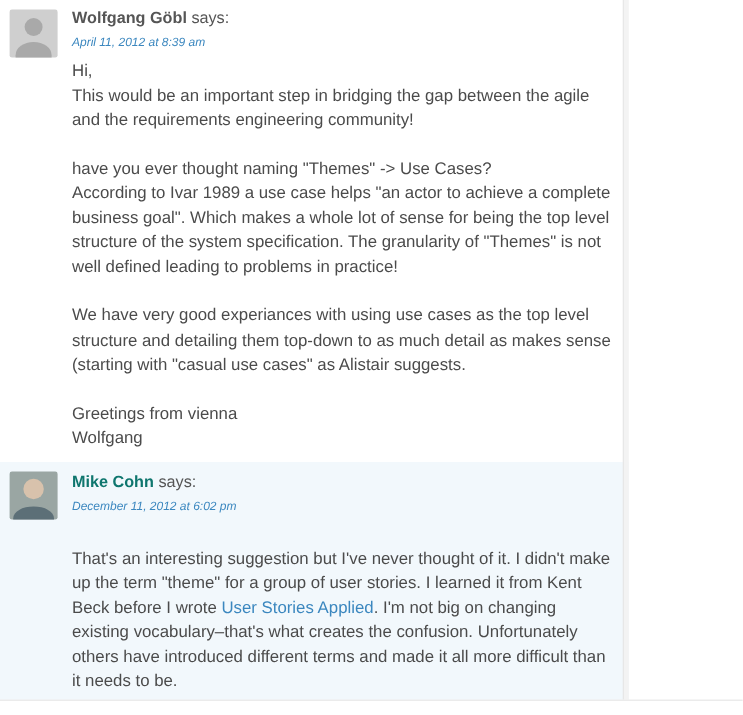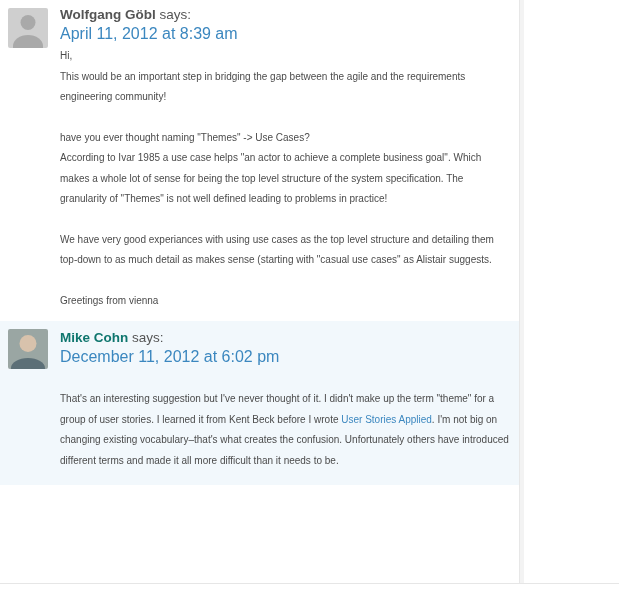--- a/index.html
+++ b/index.html
@@ -116,7 +116,8 @@
   }
   .date-link {
     display: inline-block;
-    font-size: 16px;
+    font-size: 10px;
+    font-style: italic;
     color: #3b87bf;
     text-decoration: none;
     margin: 0 0 4px 0;

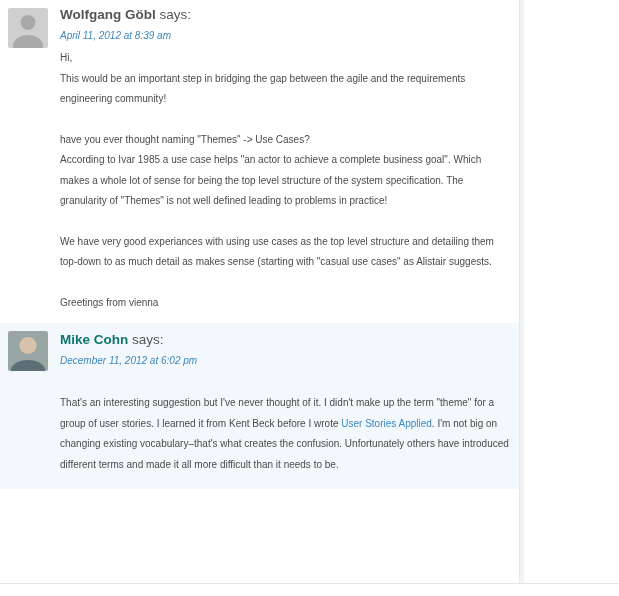--- a/index.html
+++ b/index.html
@@ -125,7 +125,7 @@
   }
 
   .text {
-    font-size: 10px;
+    font-size: 14px;
     line-height: 20.5px;
     color: #4b4b4b;
     margin: 0;

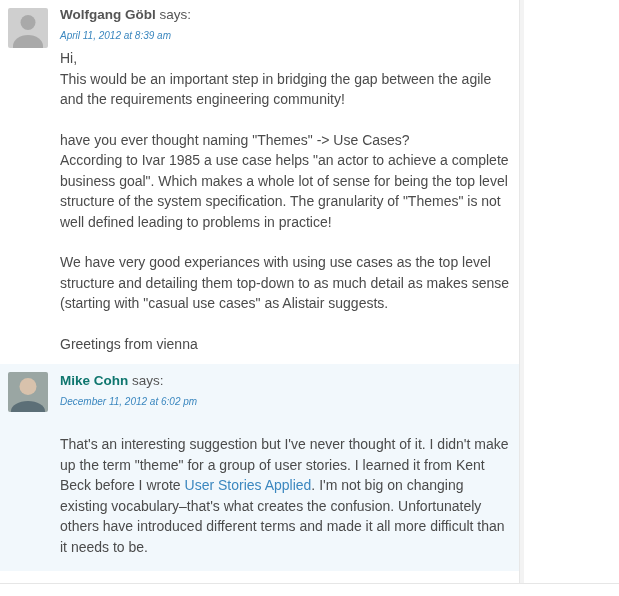--- a/index.html
+++ b/index.html
@@ -165,7 +165,7 @@
         <p class="tight">Hi,</p>
         <p>This would be an important step in bridging the gap between the agile and the requirements engineering community!</p>
         <p style="margin-bottom:0;margin-top:20px;">have you ever thought naming "Themes" -&gt; Use Cases?</p>
-        <p>According to Ivar 1985 a use case helps "an actor to achieve a complete business goal". Which makes a whole lot of sense for being the top level structure of the system specification. The granularity of "Themes" is not well defined leading to problems in practice!</p>
+        <p>According to Ivar 1989 a use case helps "an actor to achieve a complete business goal". Which makes a whole lot of sense for being the top level structure of the system specification. The granularity of "Themes" is not well defined leading to problems in practice!</p>
         <p>We have very good experiances with using use cases as the top level structure and detailing them top-down to as much detail as makes sense (starting with "casual use cases" as Alistair suggests.</p>
         <p class="tight">Greetings from vienna</p>
       </div>

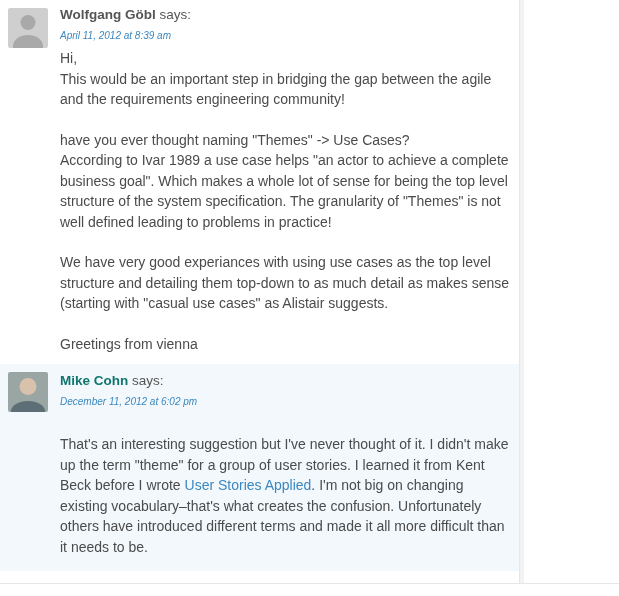--- a/index.html
+++ b/index.html
@@ -168,6 +168,7 @@
         <p>According to Ivar 1989 a use case helps "an actor to achieve a complete business goal". Which makes a whole lot of sense for being the top level structure of the system specification. The granularity of "Themes" is not well defined leading to problems in practice!</p>
         <p>We have very good experiances with using use cases as the top level structure and detailing them top-down to as much detail as makes sense (starting with "casual use cases" as Alistair suggests.</p>
         <p class="tight">Greetings from vienna</p>
+        <p>Wolfgang</p>
       </div>
     </div>
   </div>

